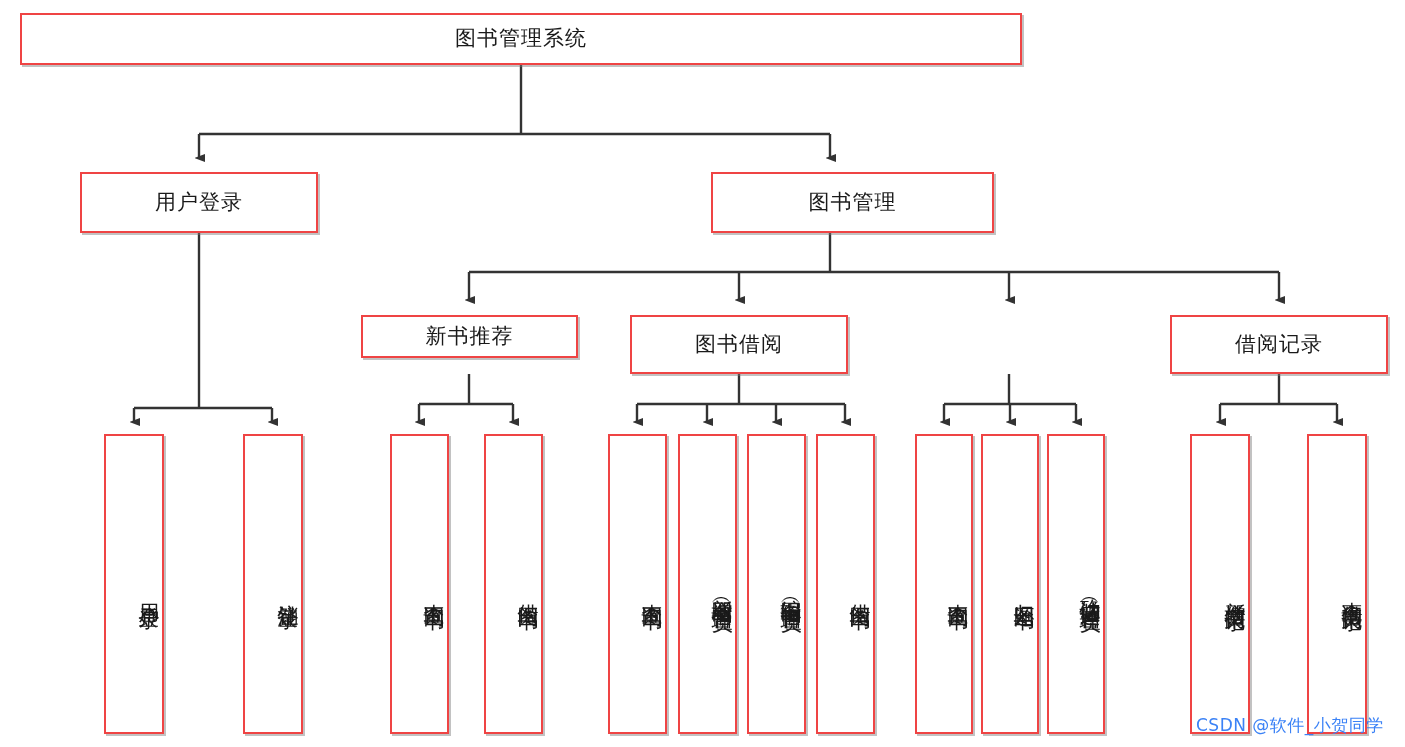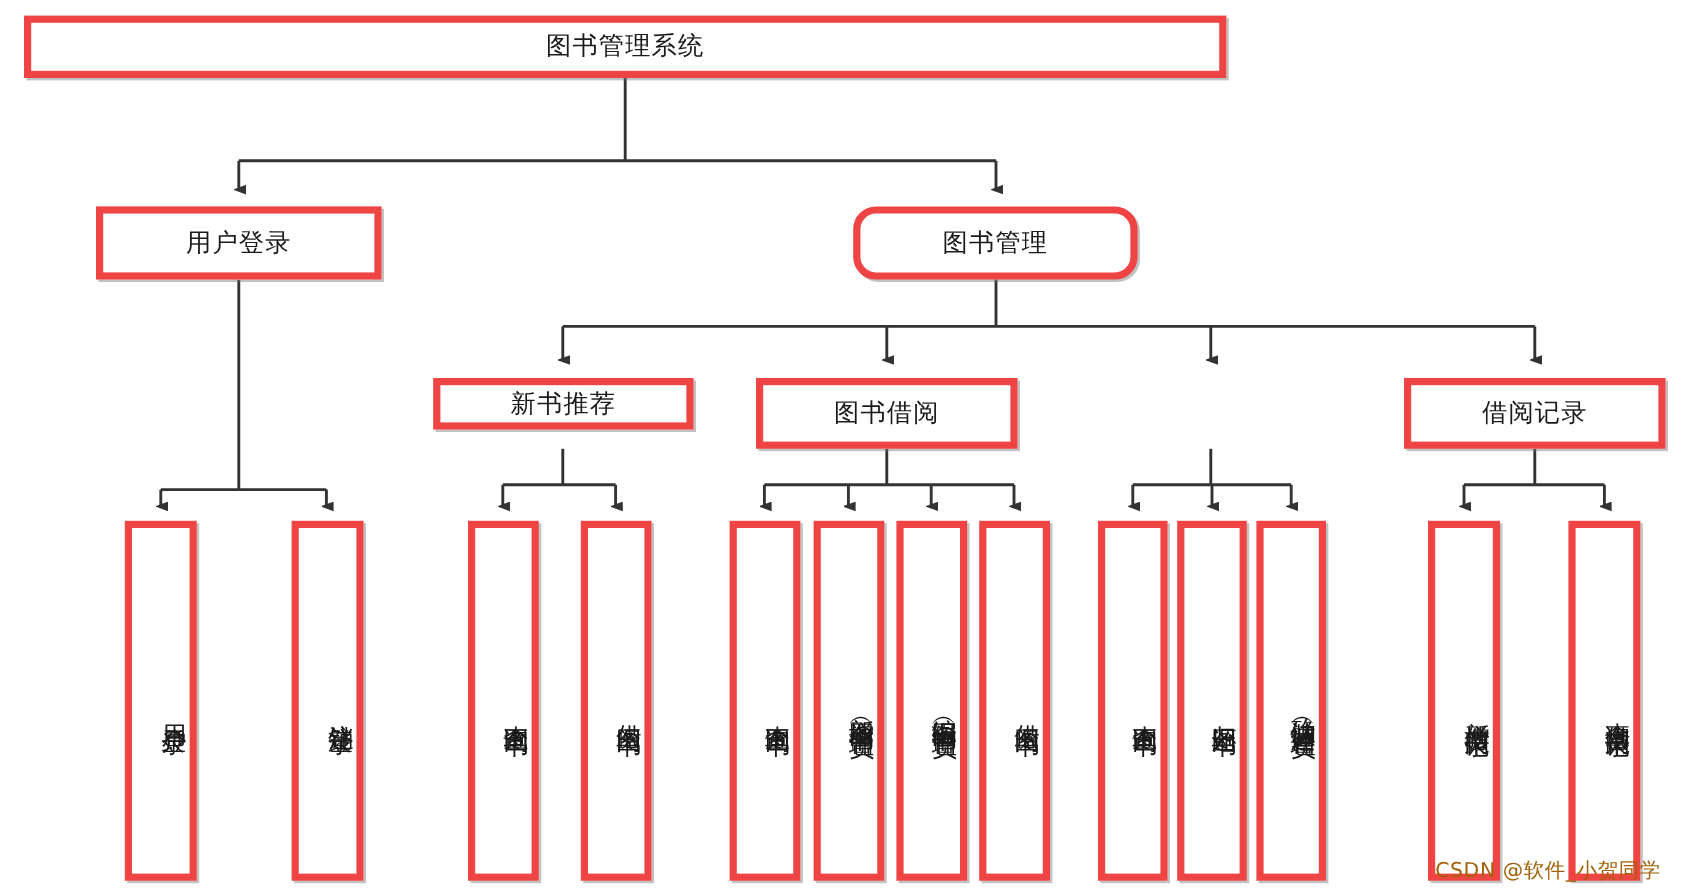--- a/index.html
+++ b/index.html
@@ -30,7 +30,7 @@
     position: absolute;
     box-sizing: border-box;
     background: #ffffff;
-    border: 6px solid #ef4444;
+    border: 2px solid #ef4444;
     box-shadow: 2px 2px 0 rgba(120,120,120,0.45);
     display: flex;
     align-items: center;

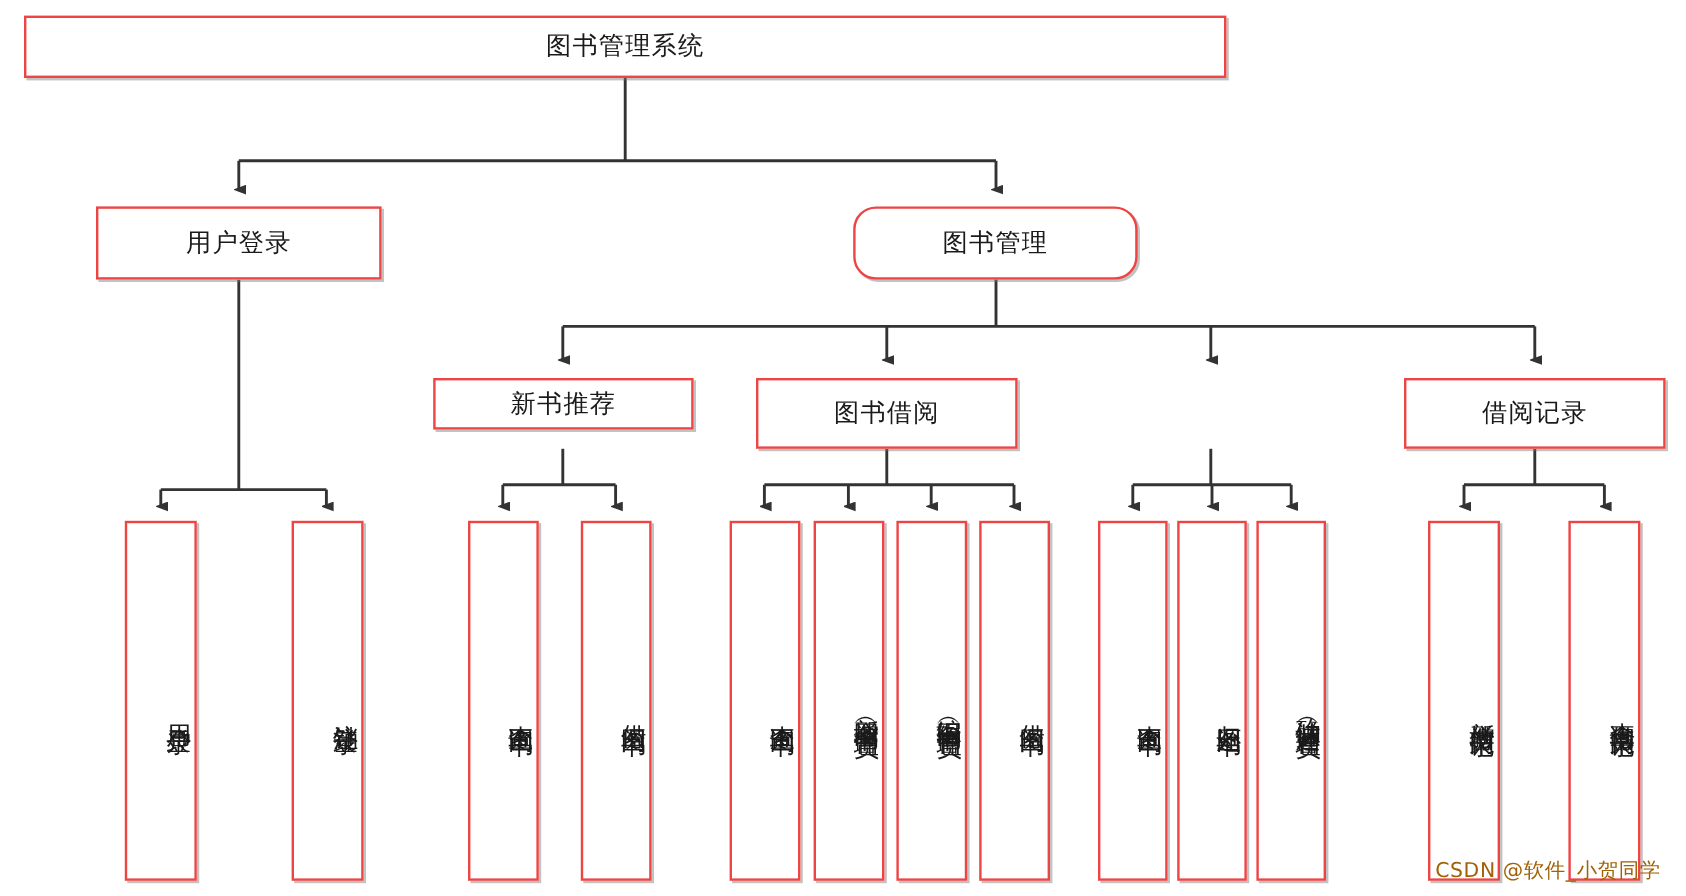--- a/index.html
+++ b/index.html
@@ -126,7 +126,7 @@
   <div class="node horiz" style="left:80px; top:172px; width:238px; height:61px;">
     <span>用户登录</span>
   </div>
-  <div class="node horiz" style="left:711px; top:172px; width:237px; height:61px;border-radius:19px;">
+  <div class="node horiz" style="left:711px; top:172px; width:283px; height:61px;">
     <span>图书管理</span>
   </div>
 

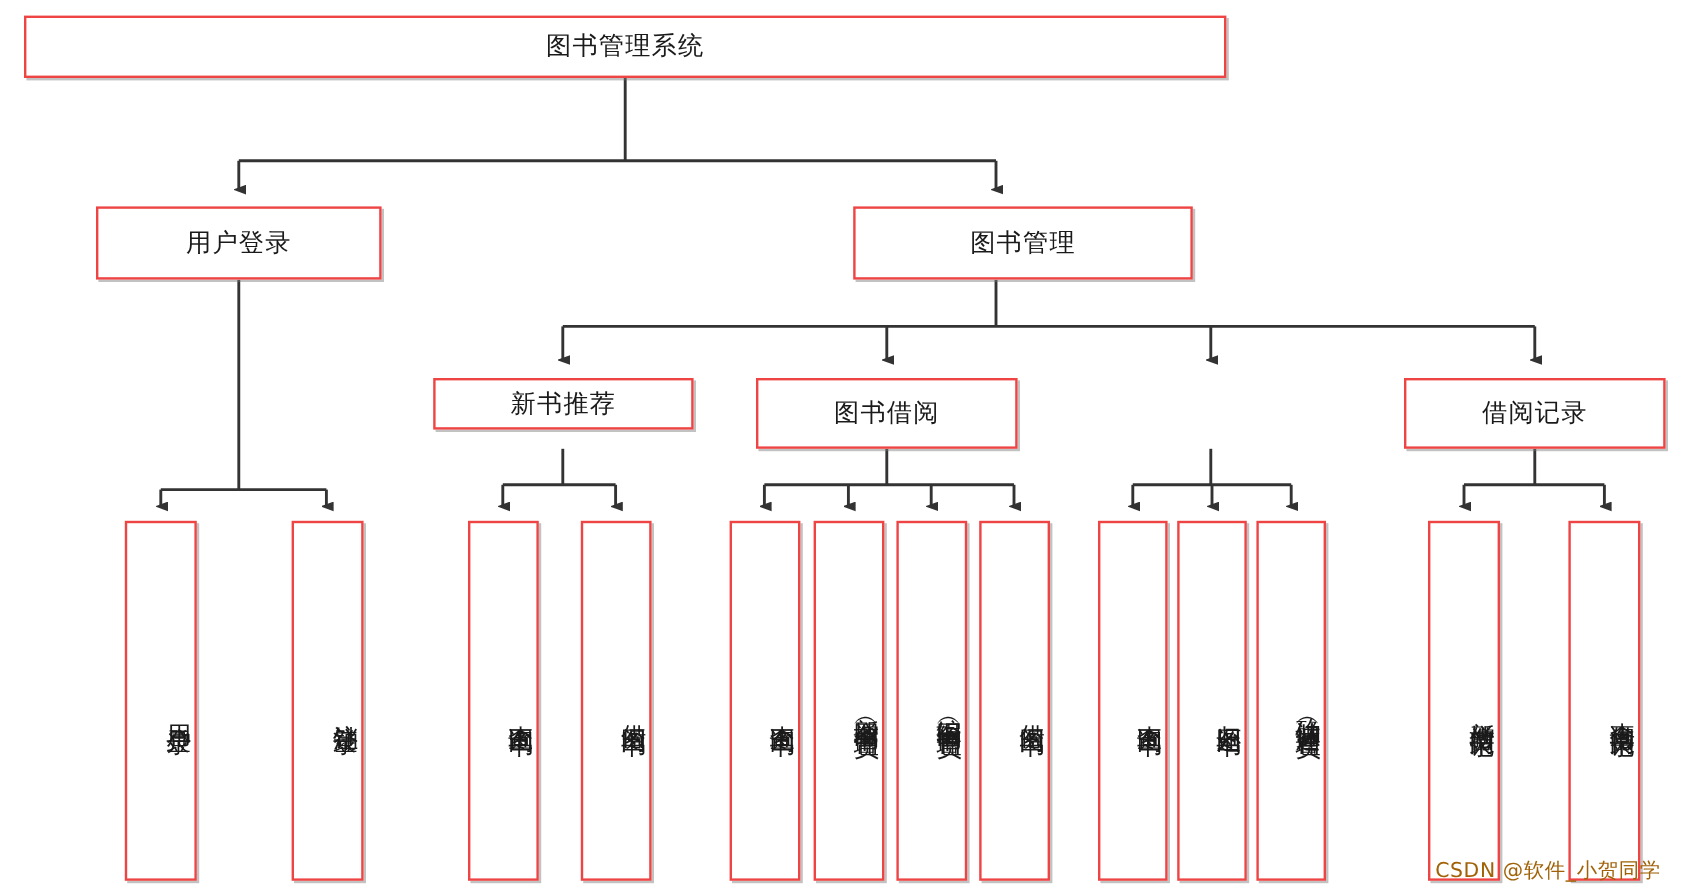--- a/index.html
+++ b/index.html
@@ -58,7 +58,7 @@
   .watermark {
     position: absolute;
     font-size: 17px;
-    color: #a16207;
+    color: #3b82f6;
     letter-spacing: 0.5px;
     white-space: nowrap;
     font-family: "DejaVu Sans", "Liberation Sans", sans-serif;

